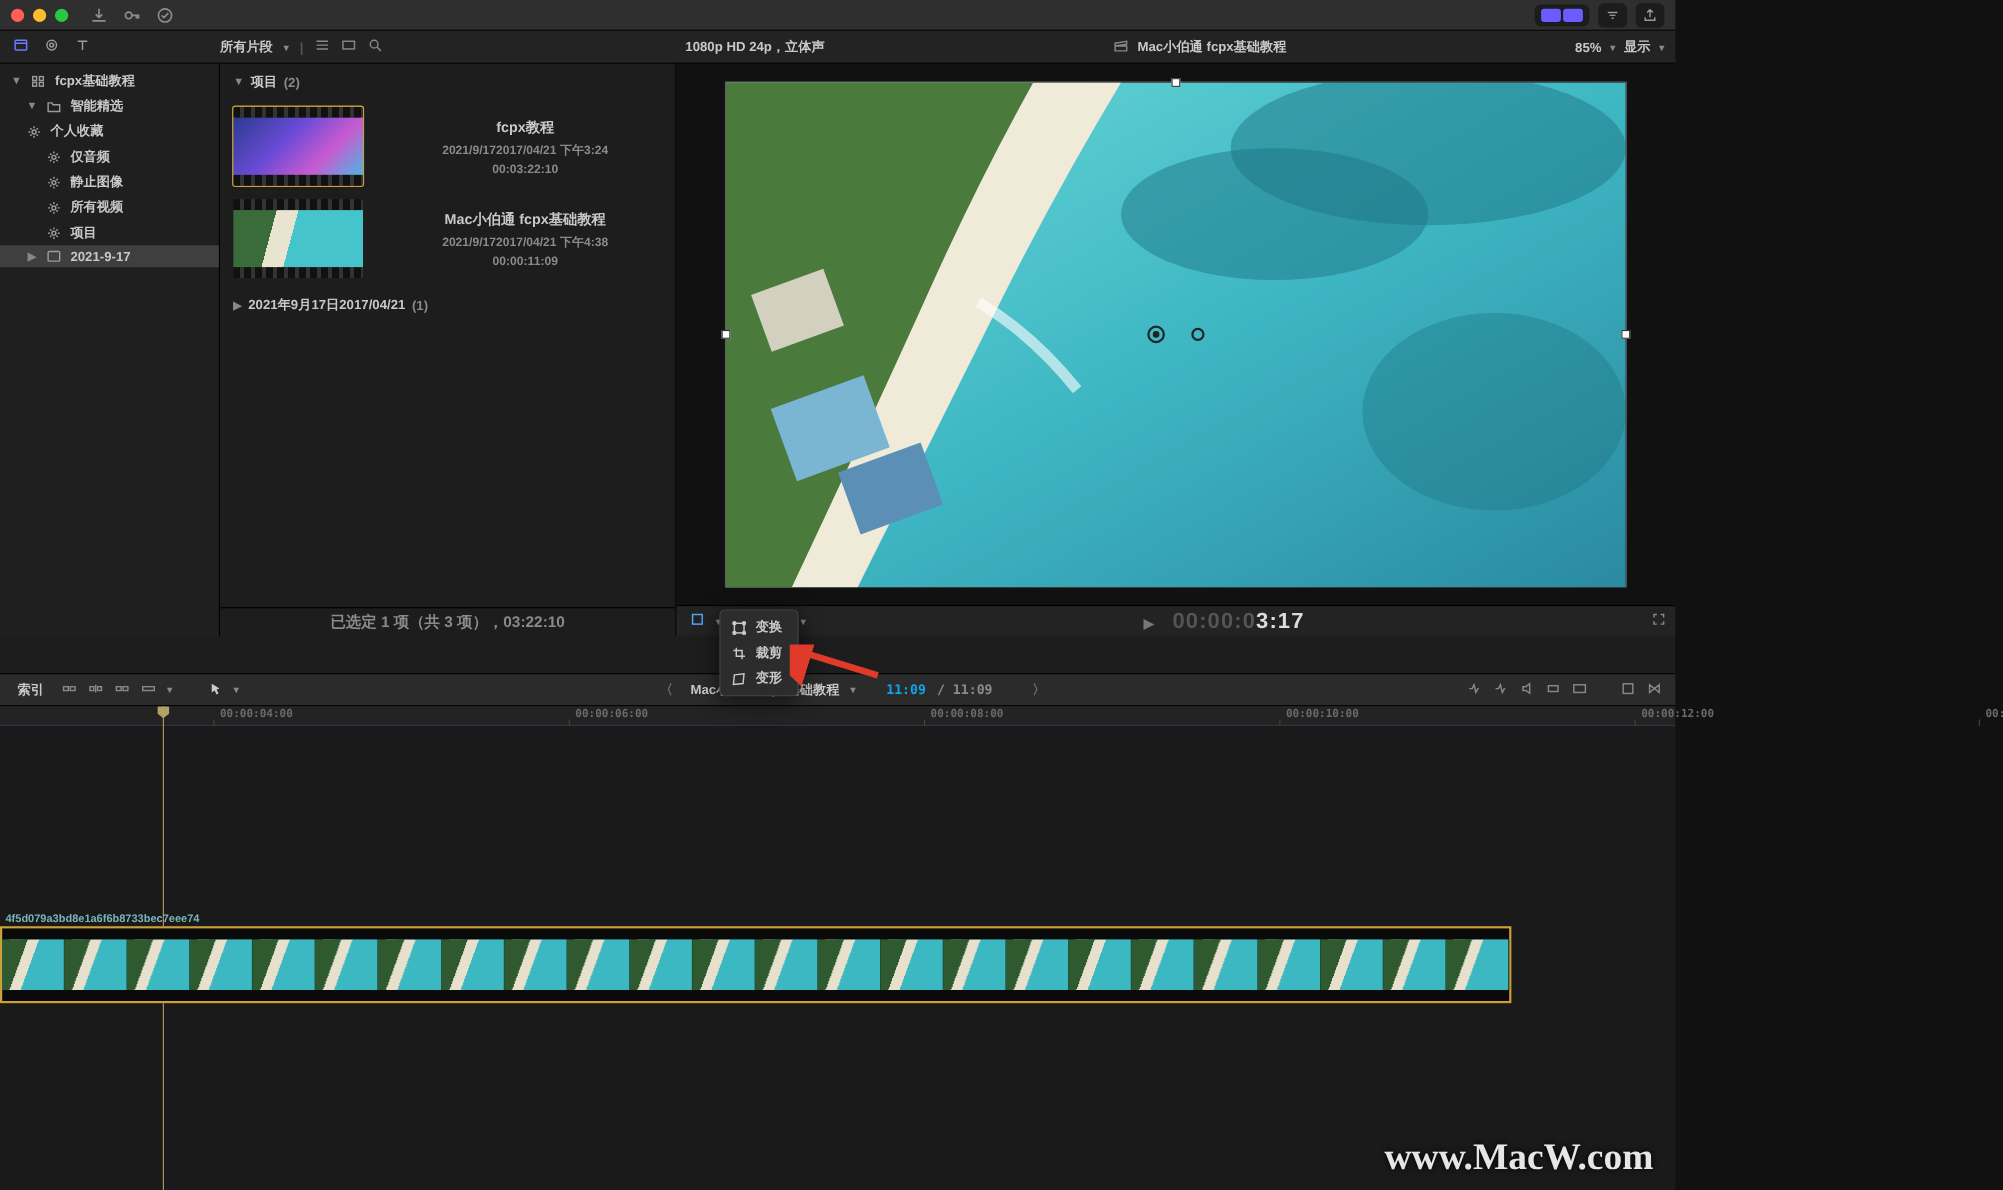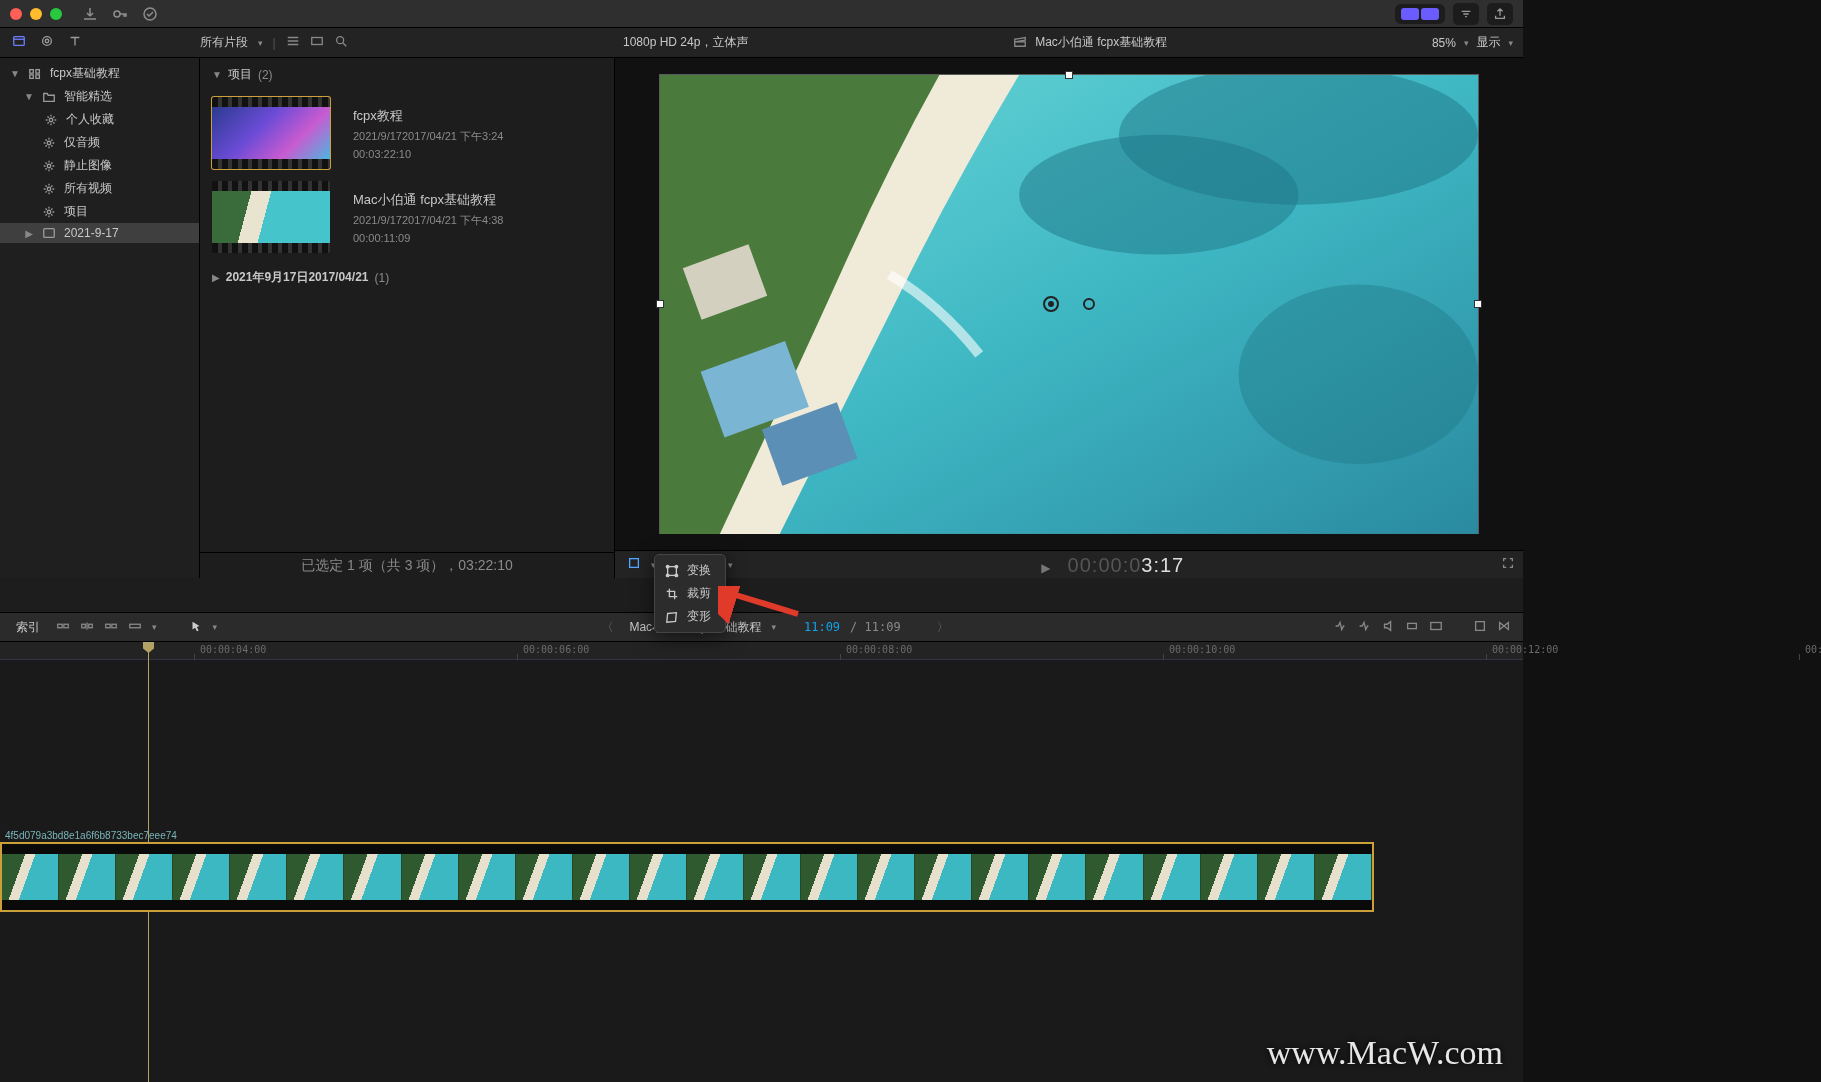--- a/index.html
+++ b/index.html
@@ -15,7 +15,7 @@
   }
   *{box-sizing:border-box;font-family:-apple-system,Helvetica,Arial,sans-serif;}
   body{margin:0;background:#111;color:var(--txt);font-size:12px;overflow:hidden;}
-  .win{width:1523px;height:1082px;background:var(--bg);position:relative;}
+  .win{width:1523px;height:1082px;background:var(--bg);position:relative;font-weight:bold;}
 
   
   .titlebar{height:28px;background:#2f2f2f;display:flex;align-items:center;padding:0 10px;border-bottom:1px solid #000;}

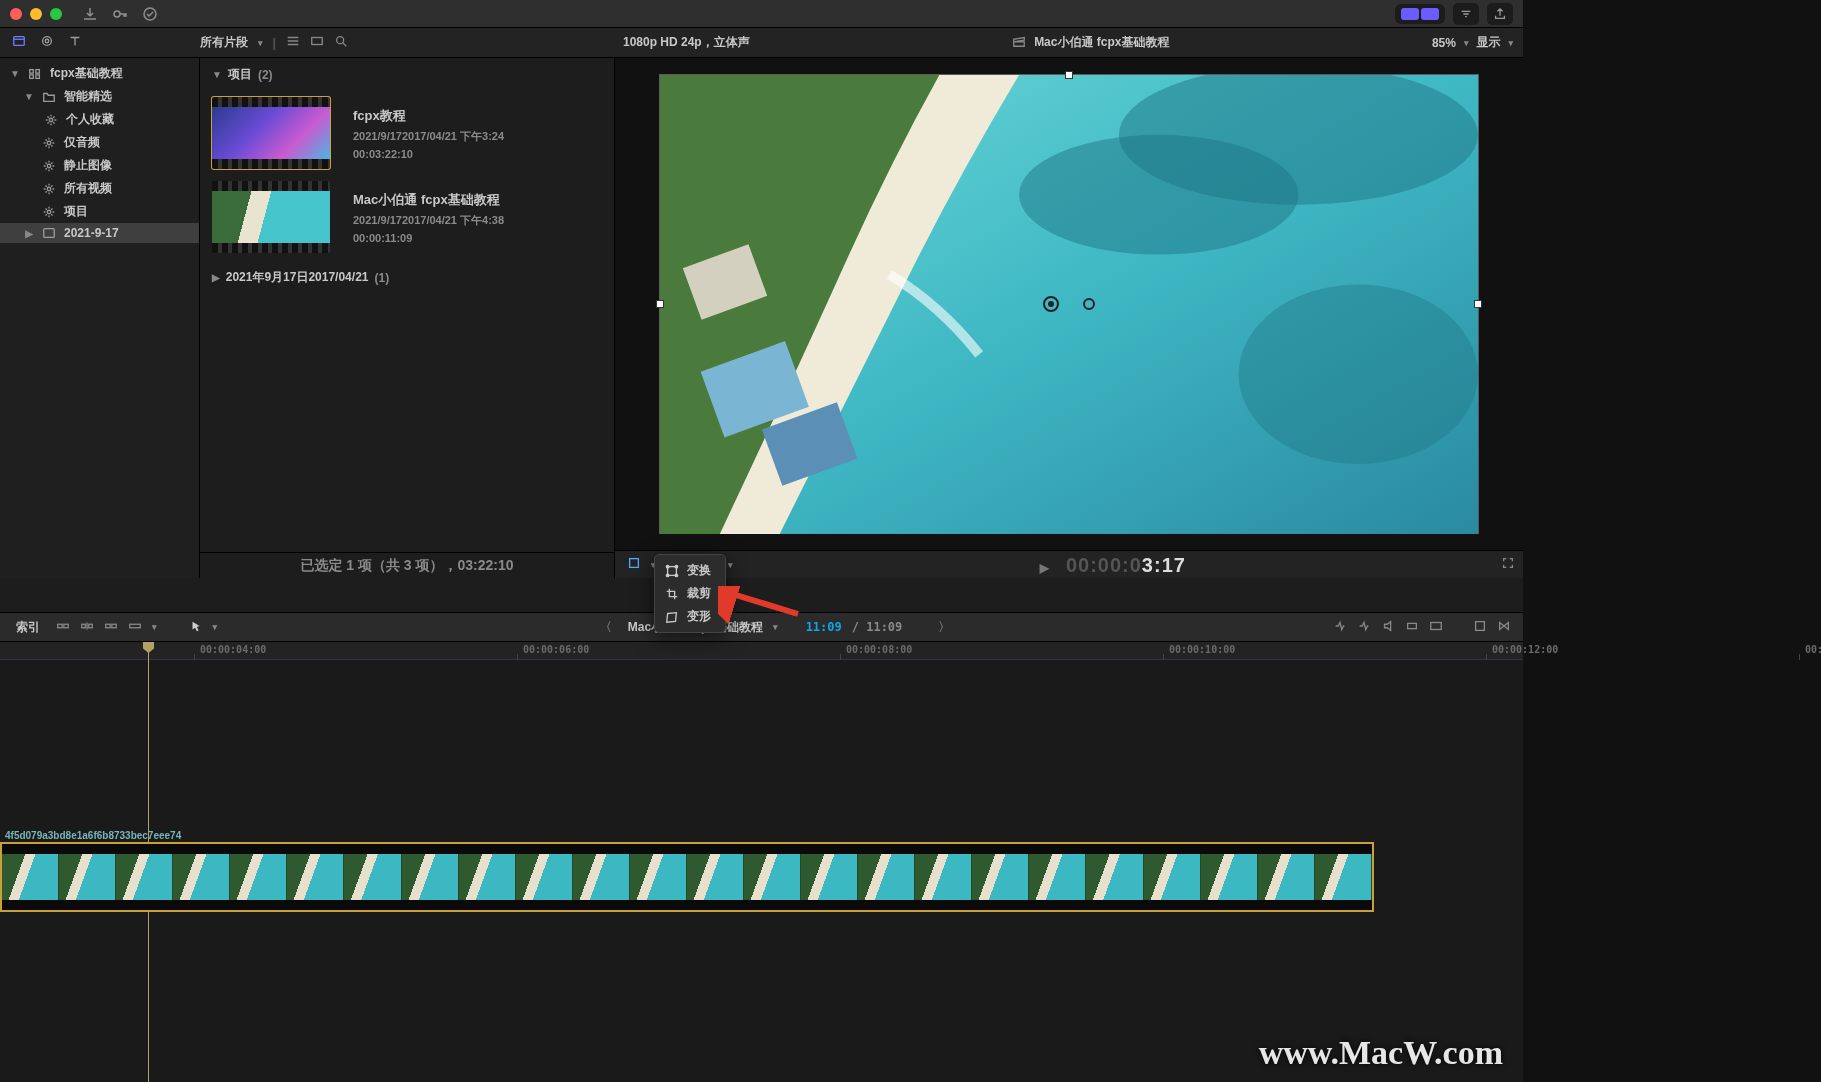--- a/index.html
+++ b/index.html
@@ -243,7 +243,7 @@
         </span>
         <span>智能精选</span>
       </div>
-      <div class="side-item" style="padding-left:44px">
+      <div class="side-item" style="padding-left:24px">
         <span class="ic">
             <svg class="ic-svg" viewBox="0 0 16 16">
               <circle cx="8" cy="8" r="2"></circle>

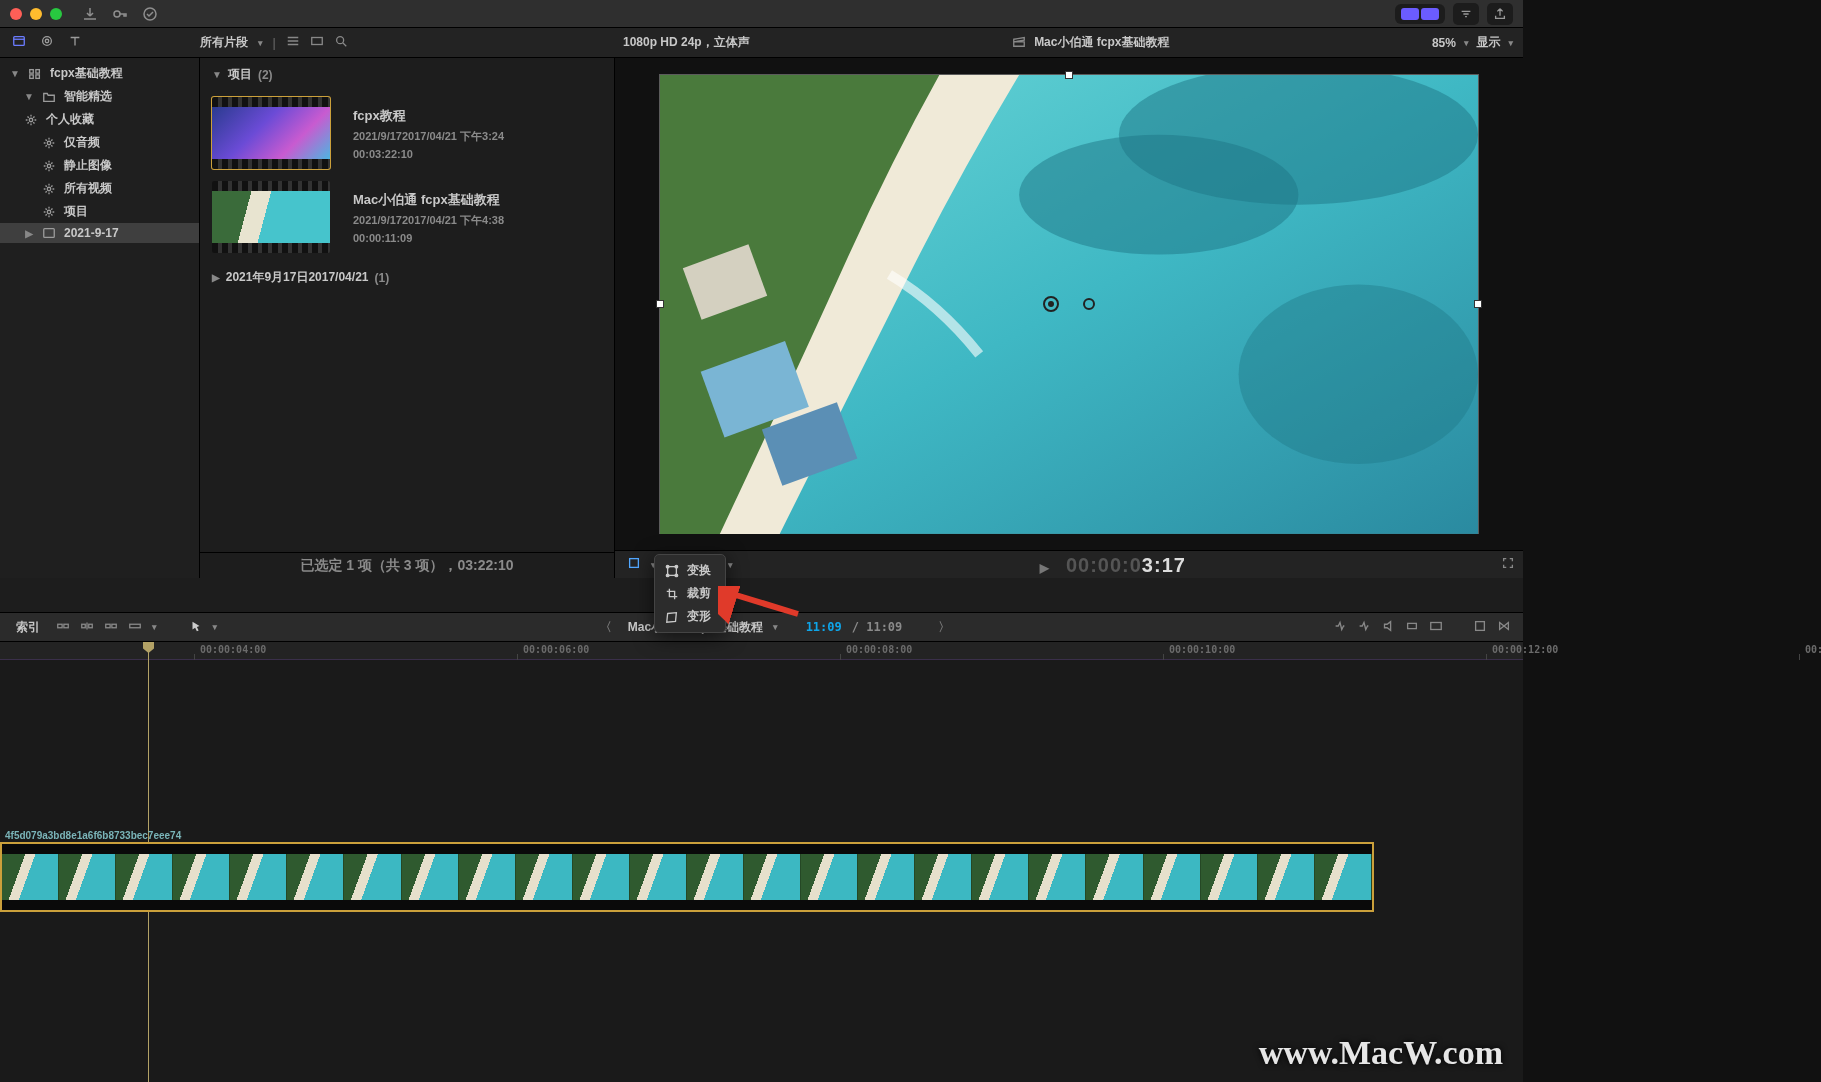--- a/index.html
+++ b/index.html
@@ -51,7 +51,7 @@
   .proj-hdr{padding:8px 12px;color:var(--txt);display:flex;align-items:center;gap:6px;}
   .proj-hdr .arr{font-size:10px;color:#888;}
   .proj-hdr .cnt{color:var(--txt2);}
-  .clip{display:flex;gap:23px;padding:6px 12px;}
+  .clip{display:flex;gap:23px;padding:6px 12px;text-align:center;}
   .thumb{width:118px;height:72px;border-radius:2px;position:relative;overflow:hidden;}
   .thumb.sel{outline:3px solid #cba03b;outline-offset:-2px;}
   .thumb .filmtop,.thumb .filmbot{position:absolute;left:0;right:0;height:10px;background:repeating-linear-gradient(90deg,#111 0 6px,#333 6px 10px);}

